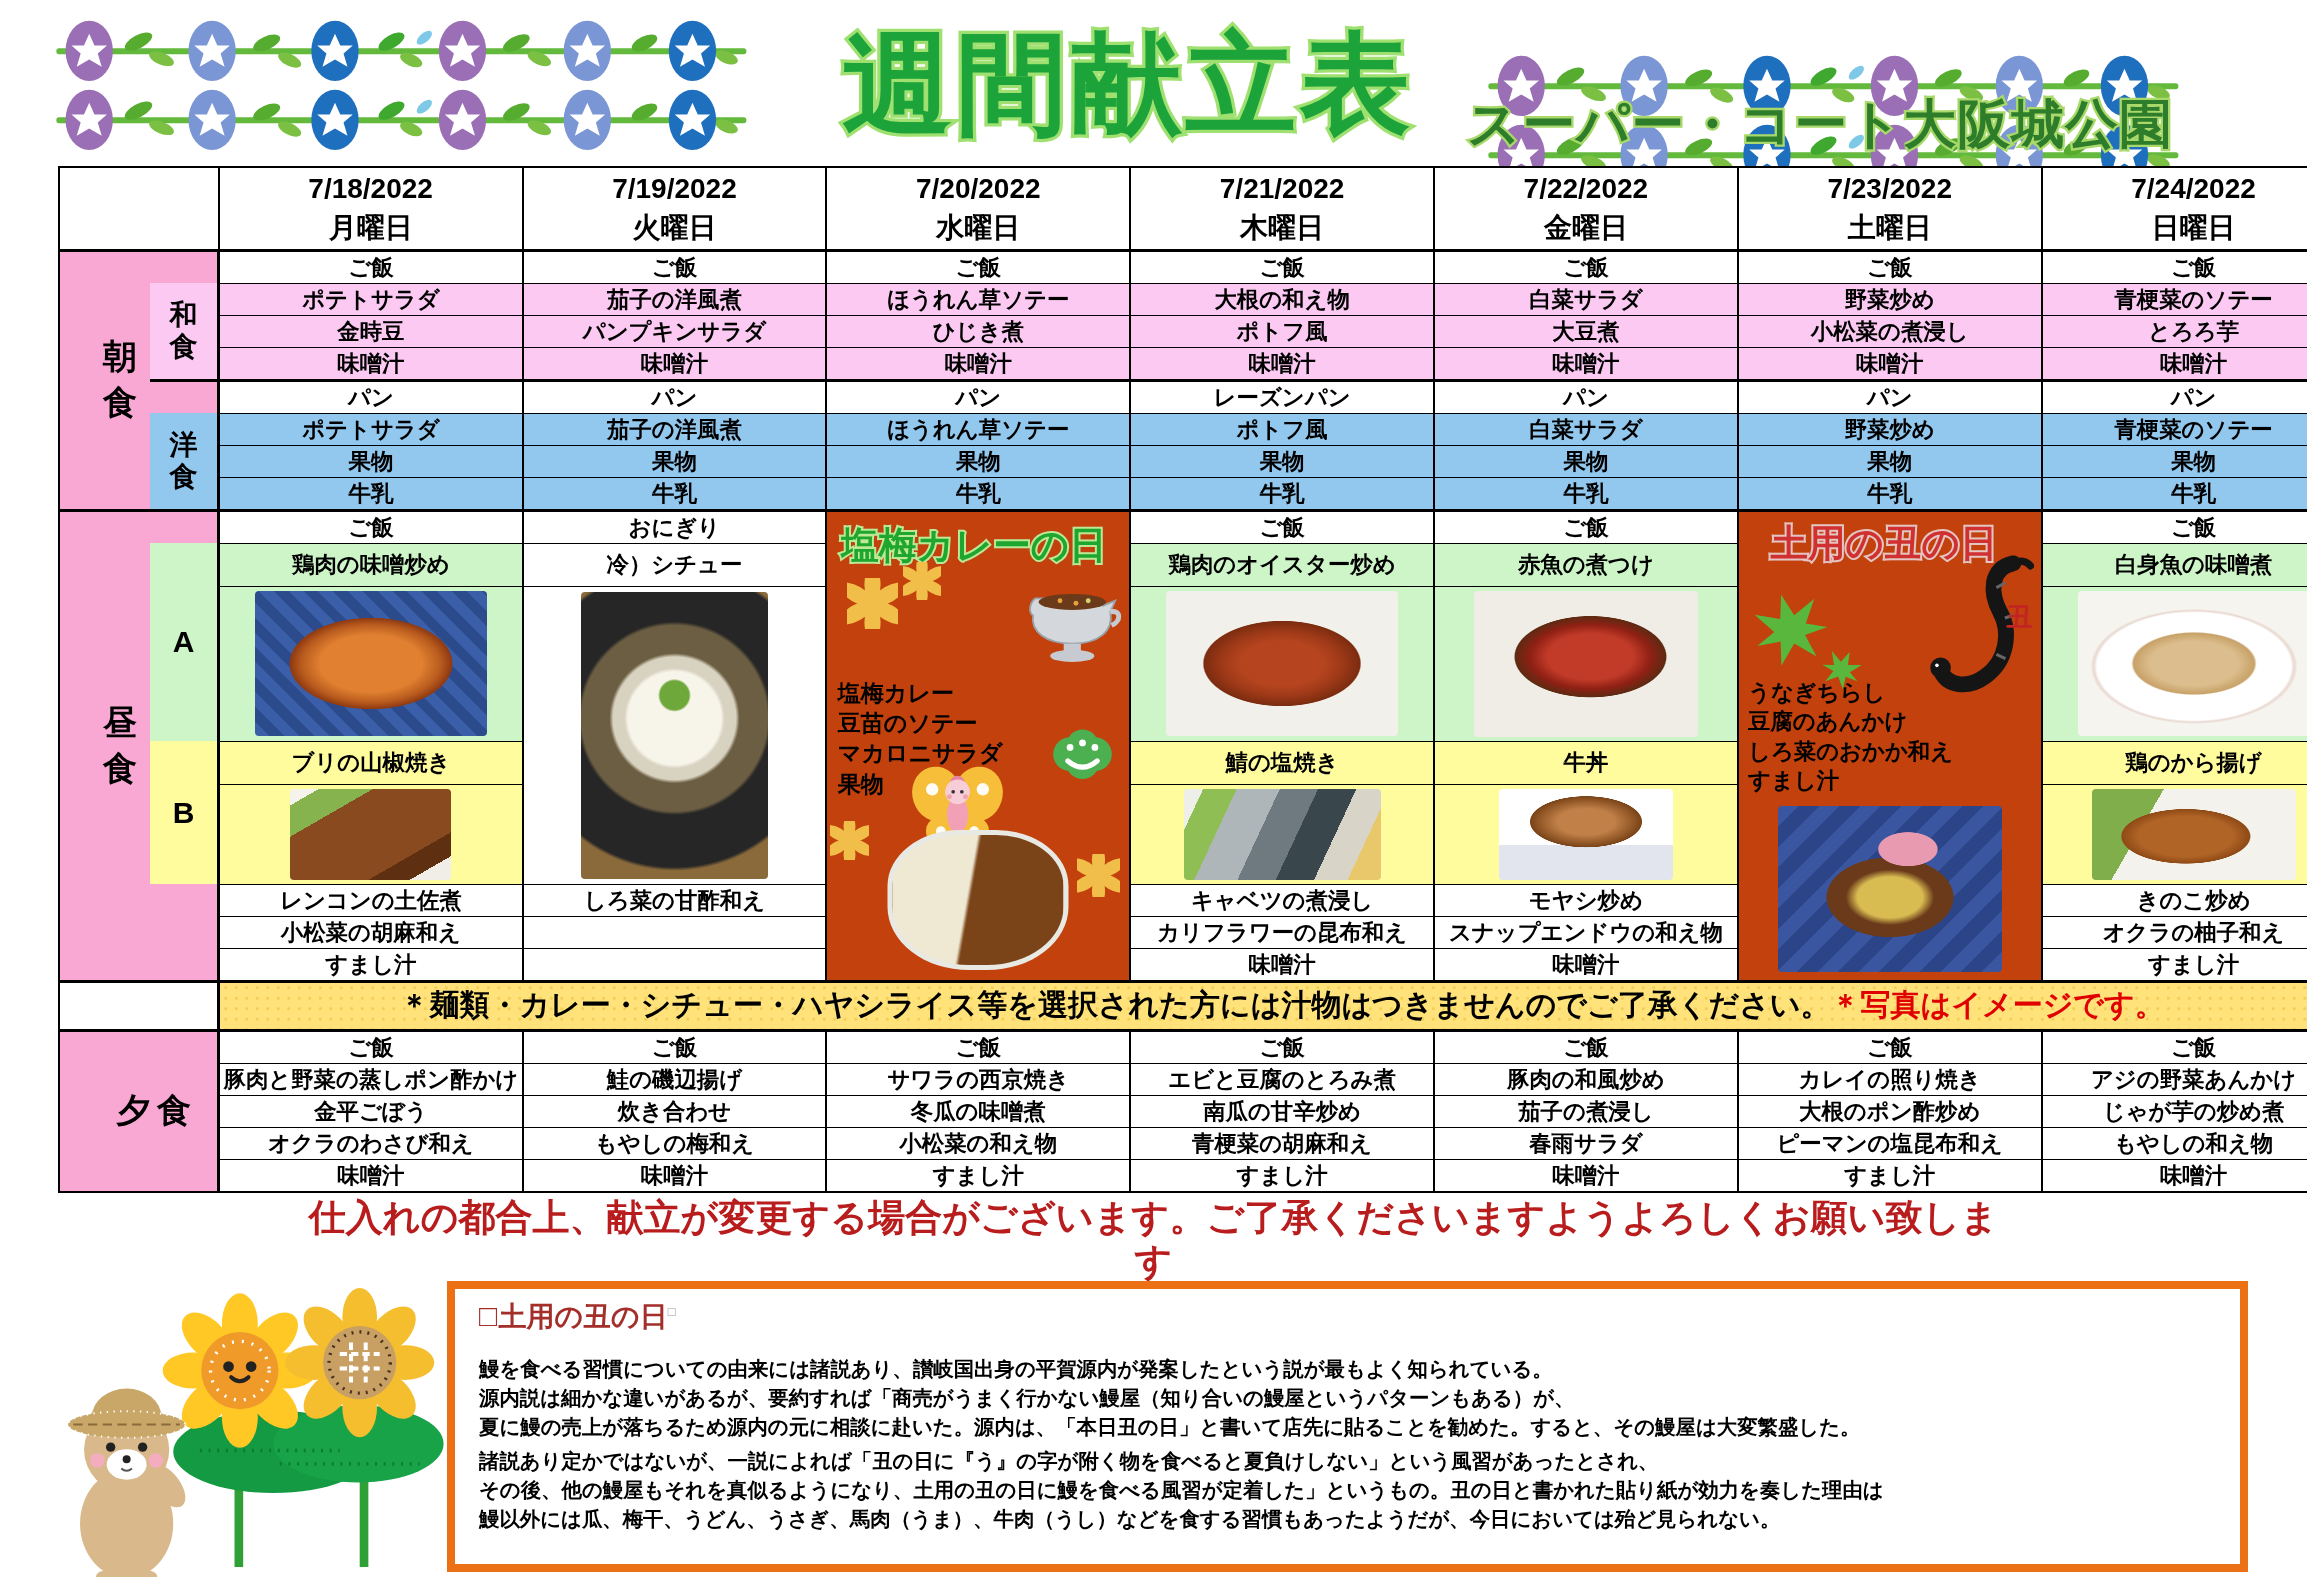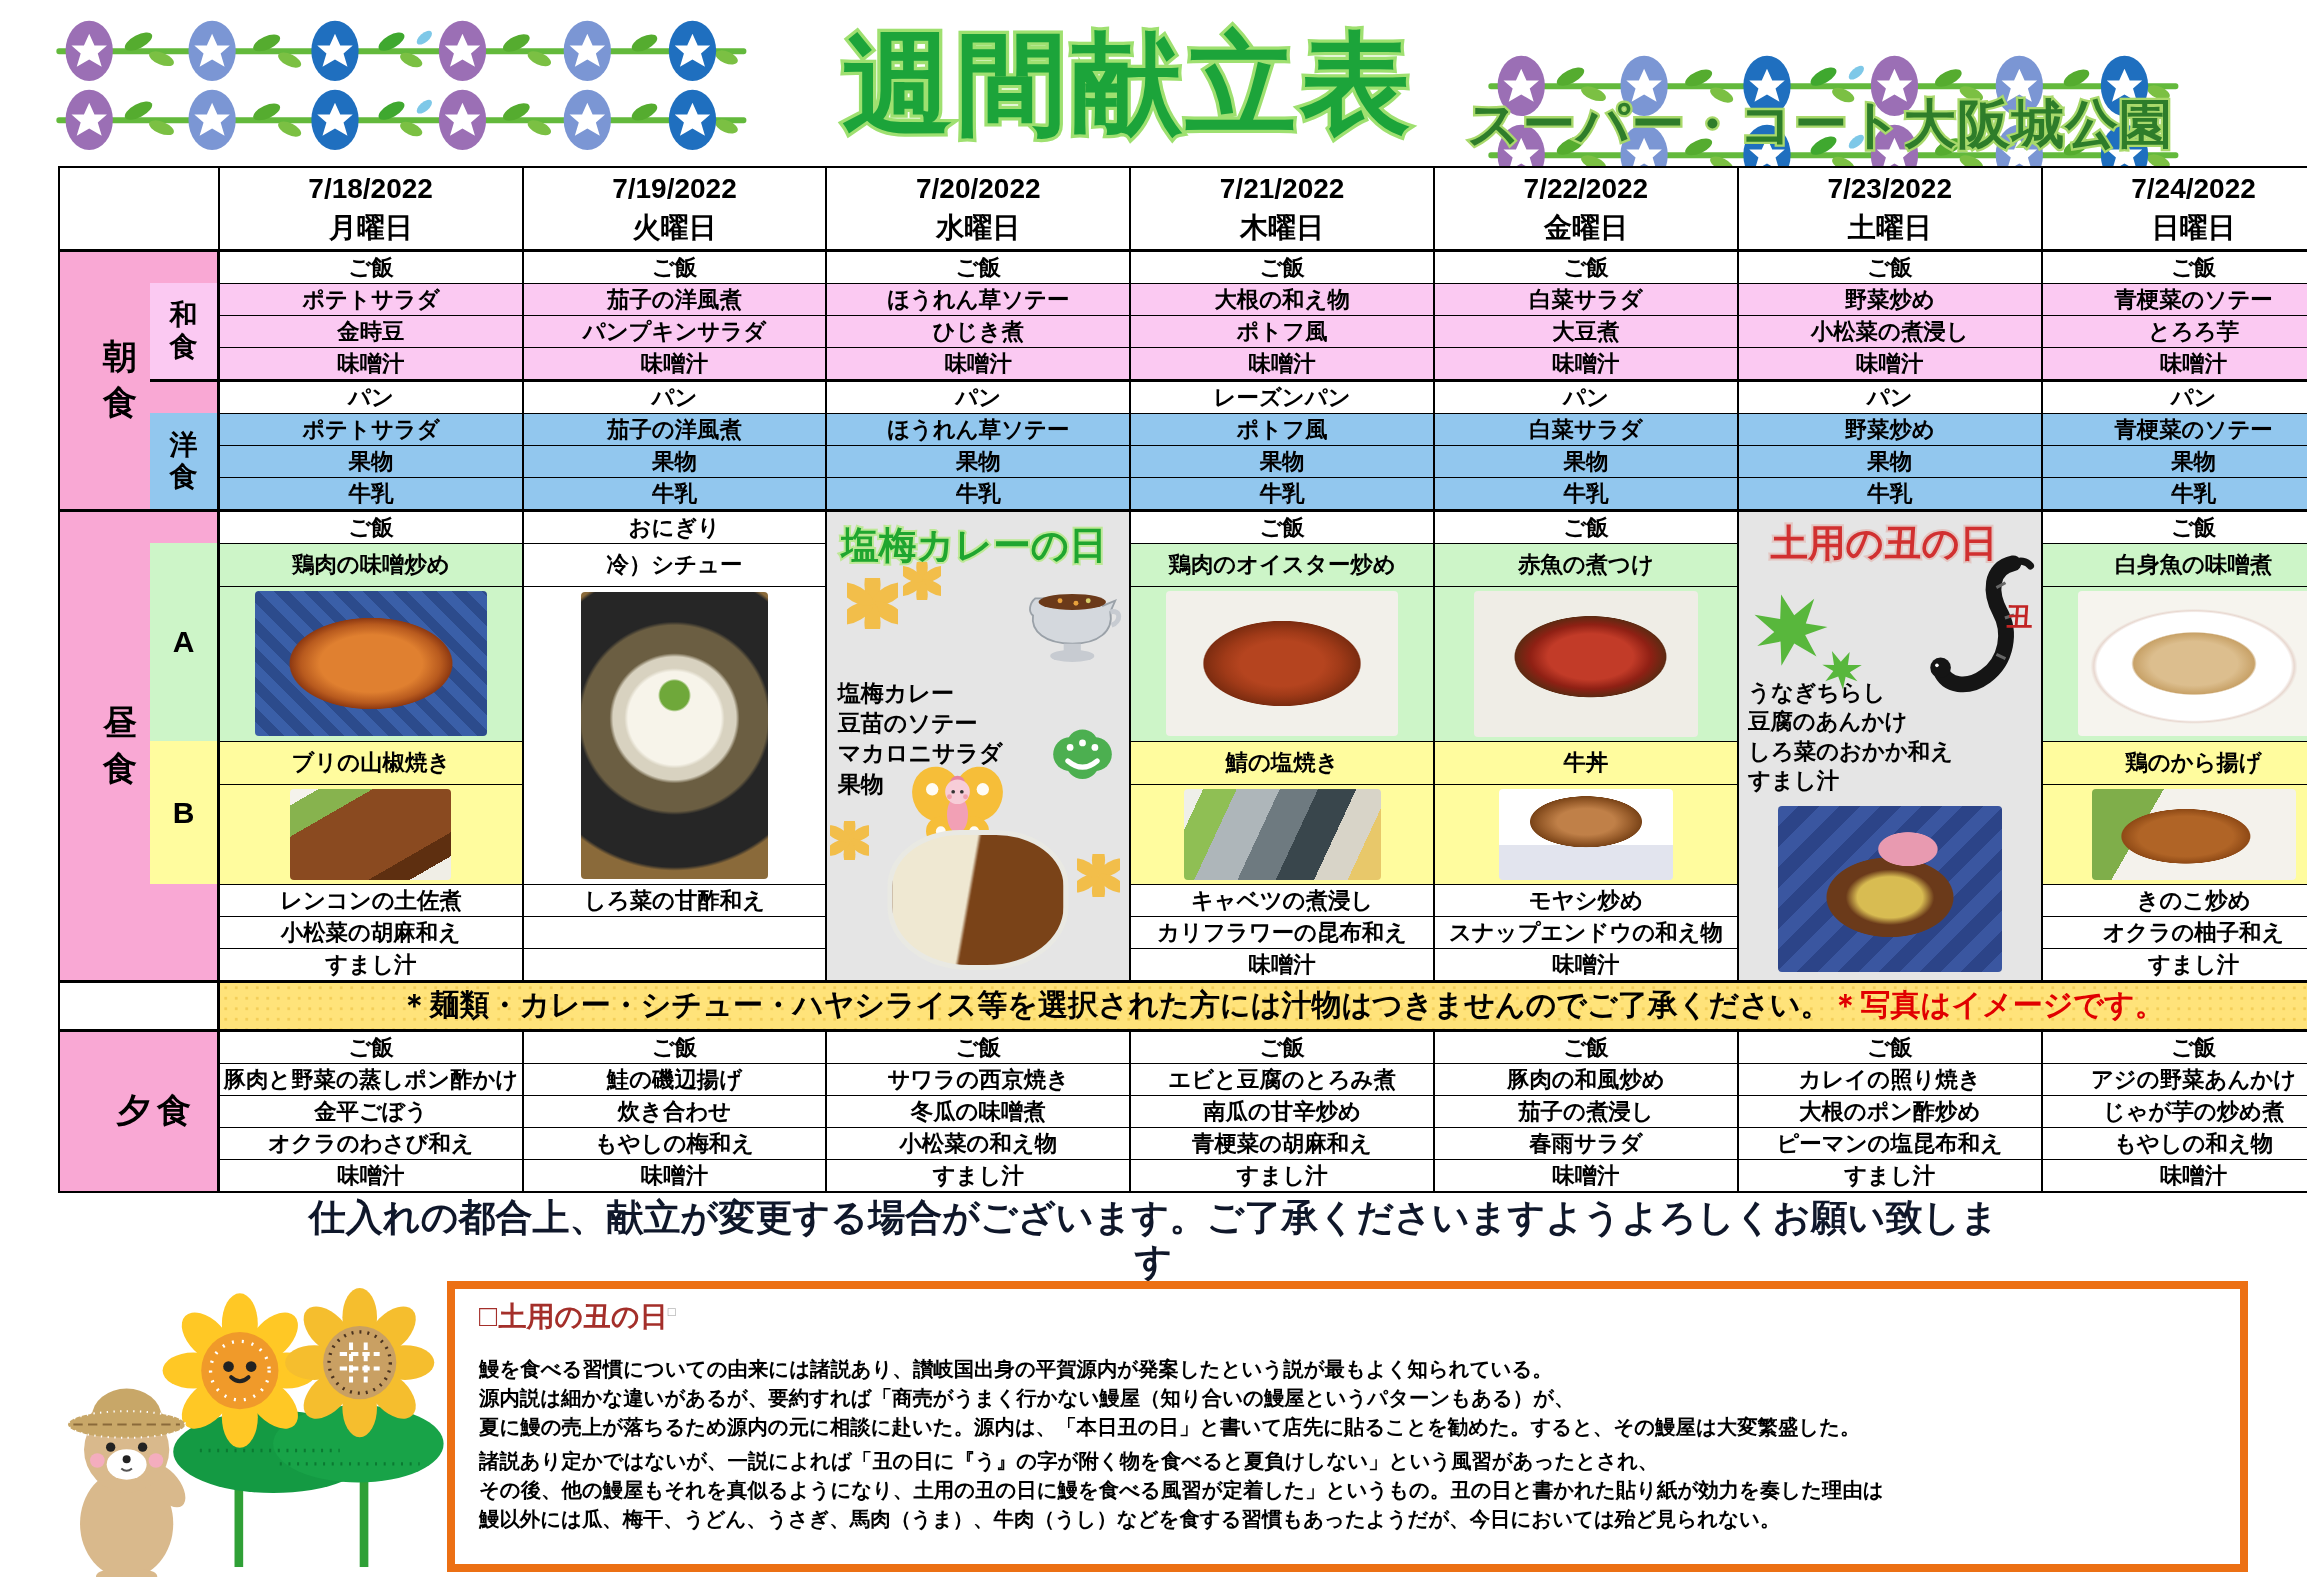--- a/index.html
+++ b/index.html
@@ -32,7 +32,7 @@
   td.blbl{background:#FFFC9E;border:0;}
   .secend{border-bottom:3.3px solid #000 !important;}
   .tb{border-bottom:3.3px solid #000 !important;}
-  td.sp{border:1.3px solid #000;border-left:2px solid #000;border-right:2px solid #000;background:#e5e5e5;position:relative;vertical-align:top;padding:12px;}
+  td.sp{border:1.3px solid #000;border-left:2px solid #000;border-right:2px solid #000;background:#c2410c;position:relative;vertical-align:top;padding:12px;}
   .seclab{font-size:34px;letter-spacing:6.6px;}
   .vert{width:30px;margin:0 auto;word-break:break-all;line-height:1.12;font-size:28px;}
   .ab{font-size:30px;}

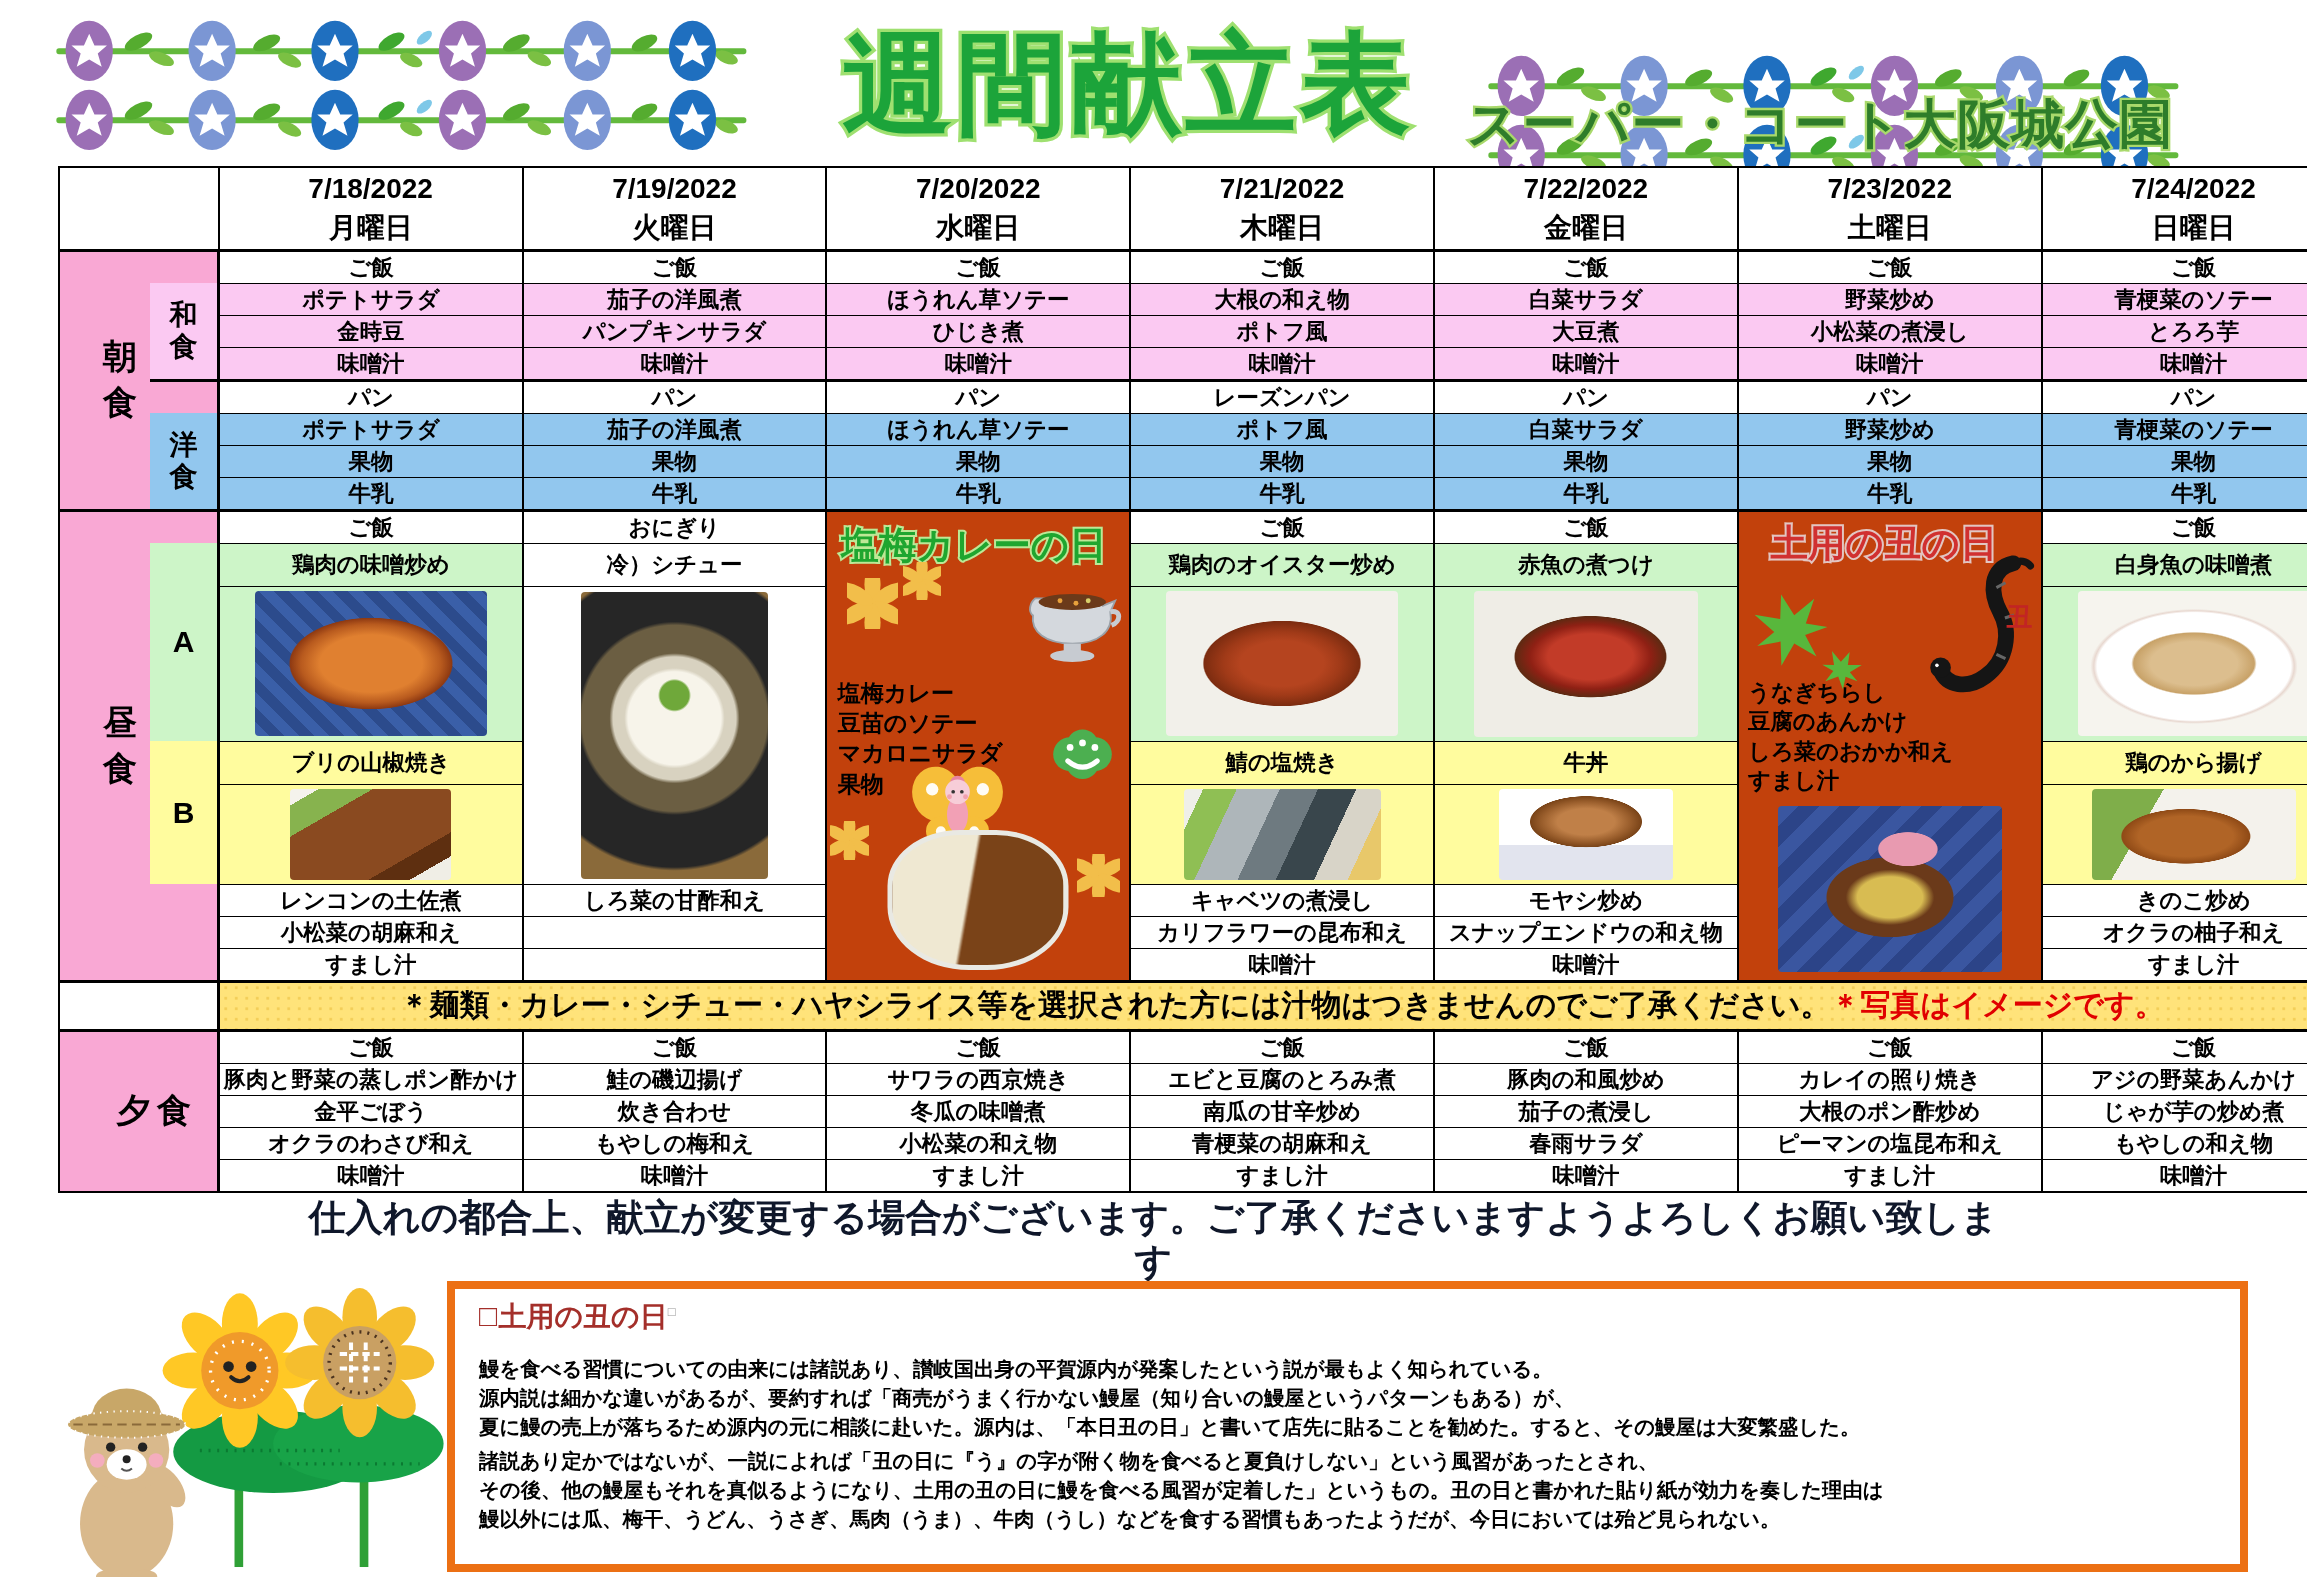--- a/index.html
+++ b/index.html
@@ -93,7 +93,7 @@
 
   
   .footer-notice{position:absolute;left:0;top:1196px;width:2307px;text-align:center;
-                 color:#0f172a;font-size:37px;font-weight:700;line-height:1.2;}
+                 color:#b91c1c;font-size:37px;font-weight:700;line-height:1.2;}
   .info-box{position:absolute;left:447px;top:1281px;width:1801px;height:291px;box-sizing:border-box;
             border:8px solid #EC7014;background:#fff;padding:9.2px 24px;}
   .ib-title{color:#A42F2A;font-size:28px;font-weight:700;margin-bottom:19px;}

